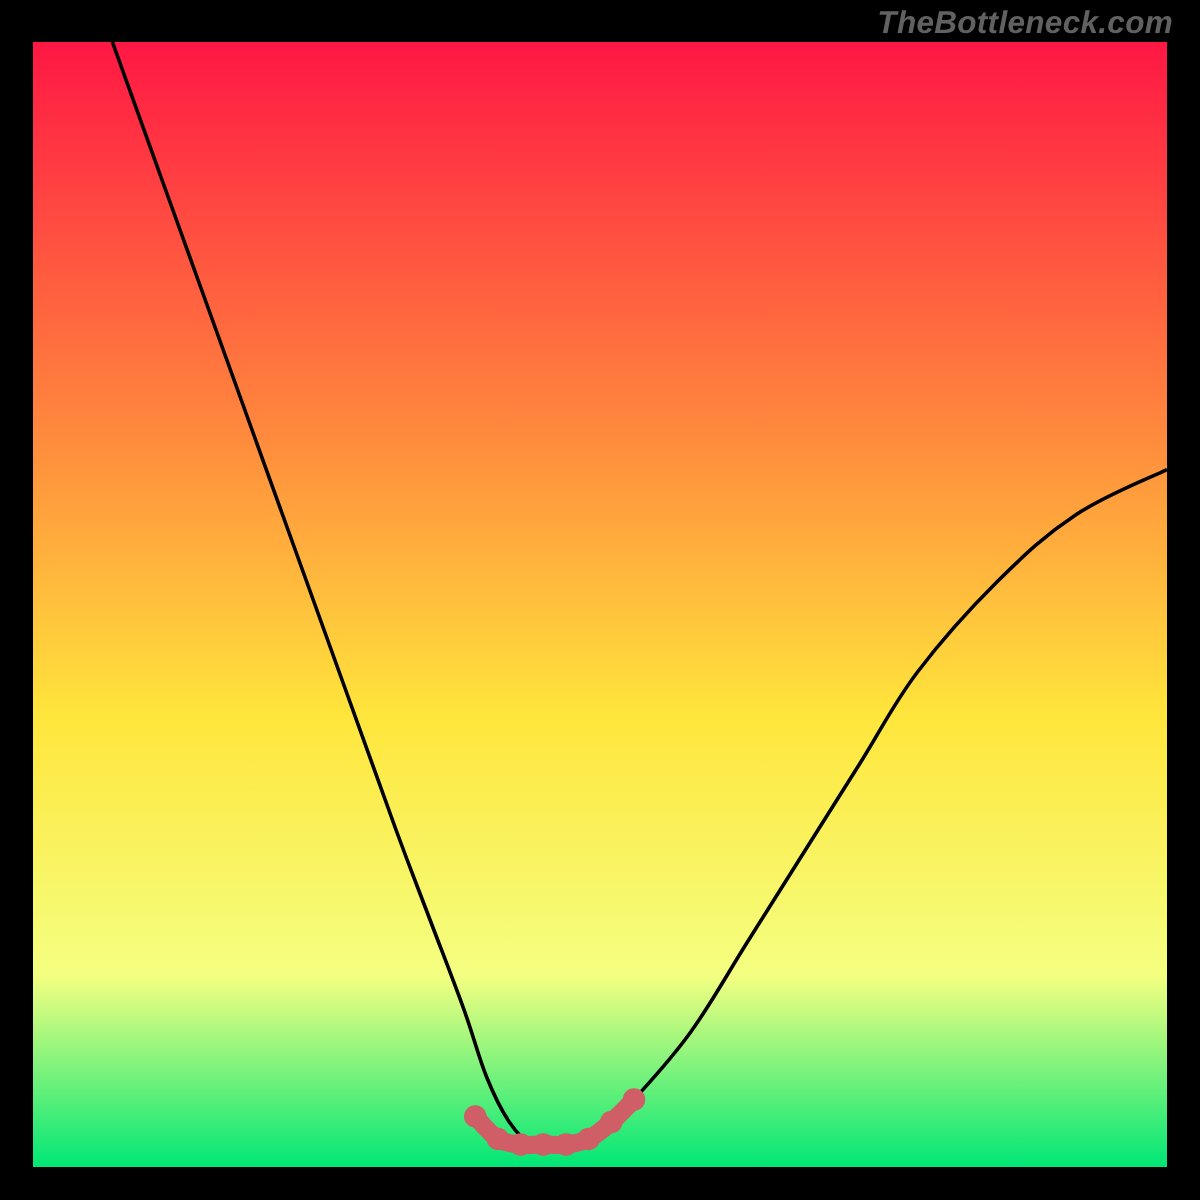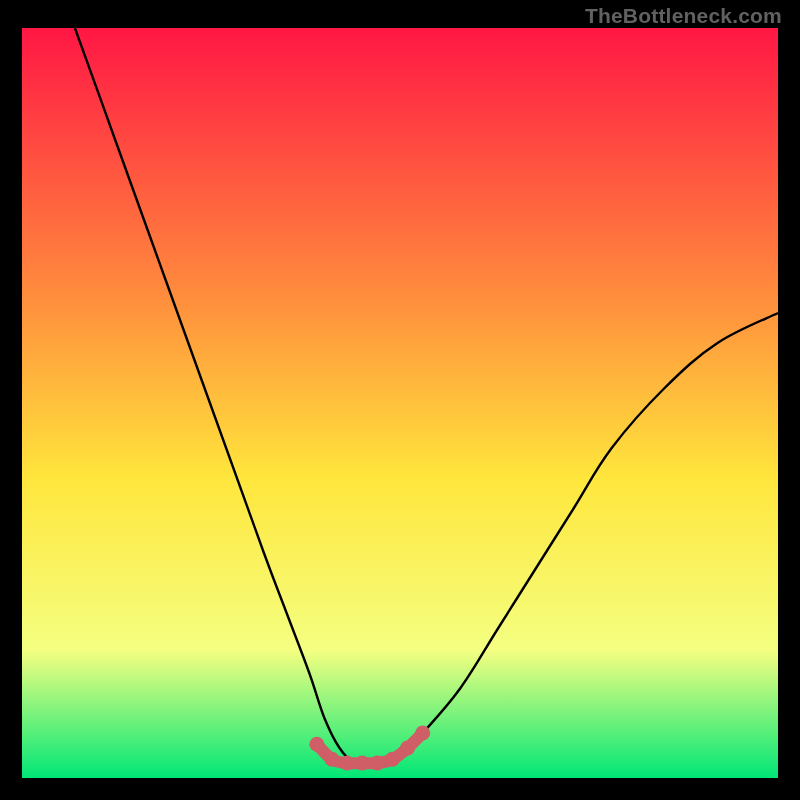--- a/index.html
+++ b/index.html
@@ -16,6 +16,7 @@
     width: 800px;
     height: 800px;
     background: #000;
+    font-style: italic;
   }
   .watermark {
     position: absolute;

